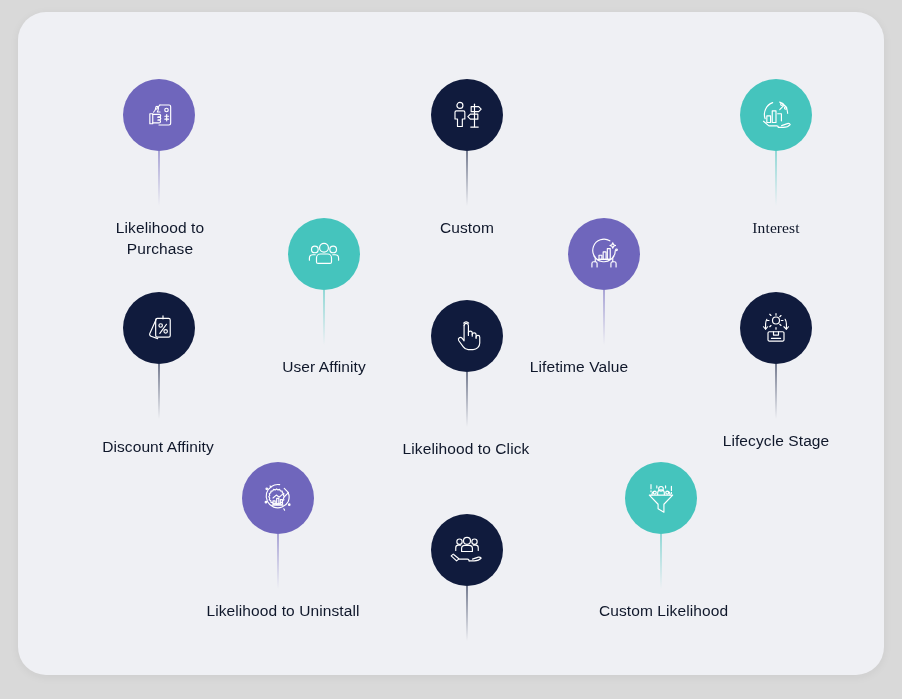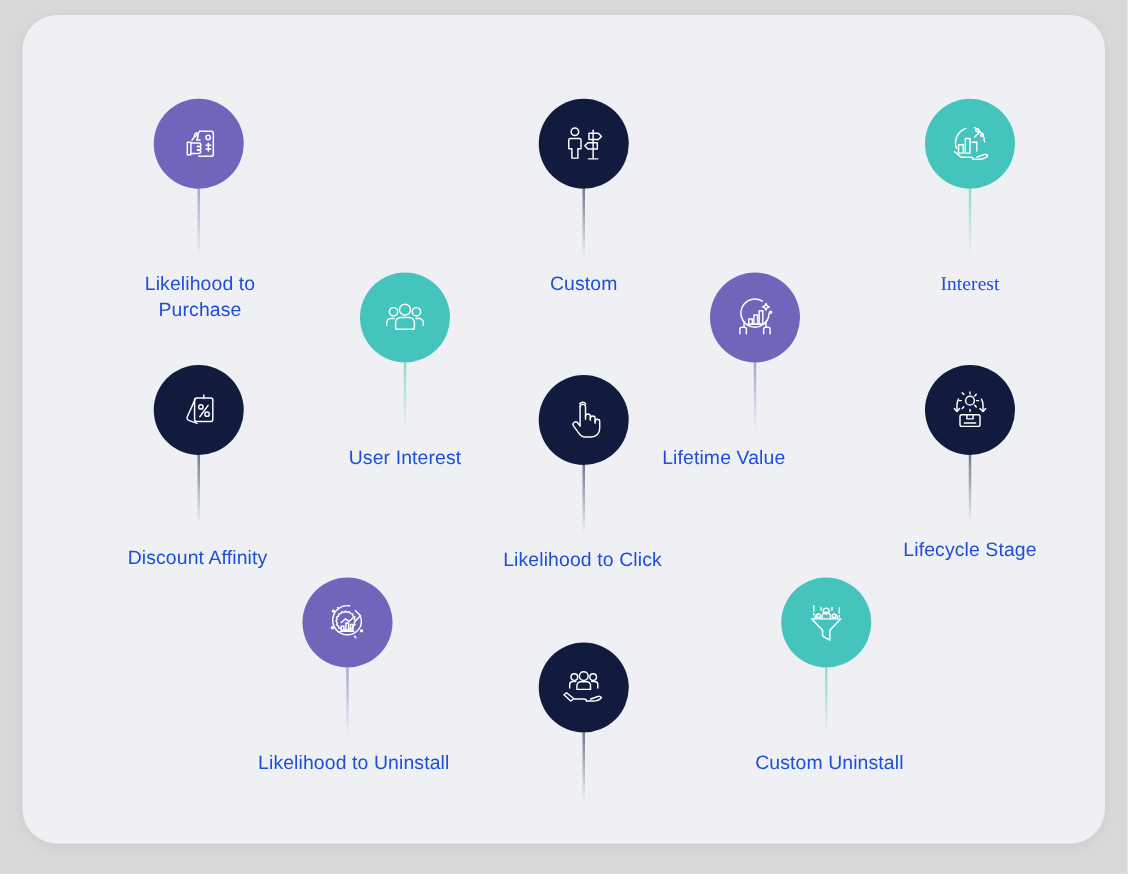--- a/index.html
+++ b/index.html
@@ -48,7 +48,7 @@
   }
   .label {
     position: absolute;
-    color: #1d4ed8;
+    color: #0f172a;
     font-size: 15.5px;
     line-height: 21px;
     text-align: center;

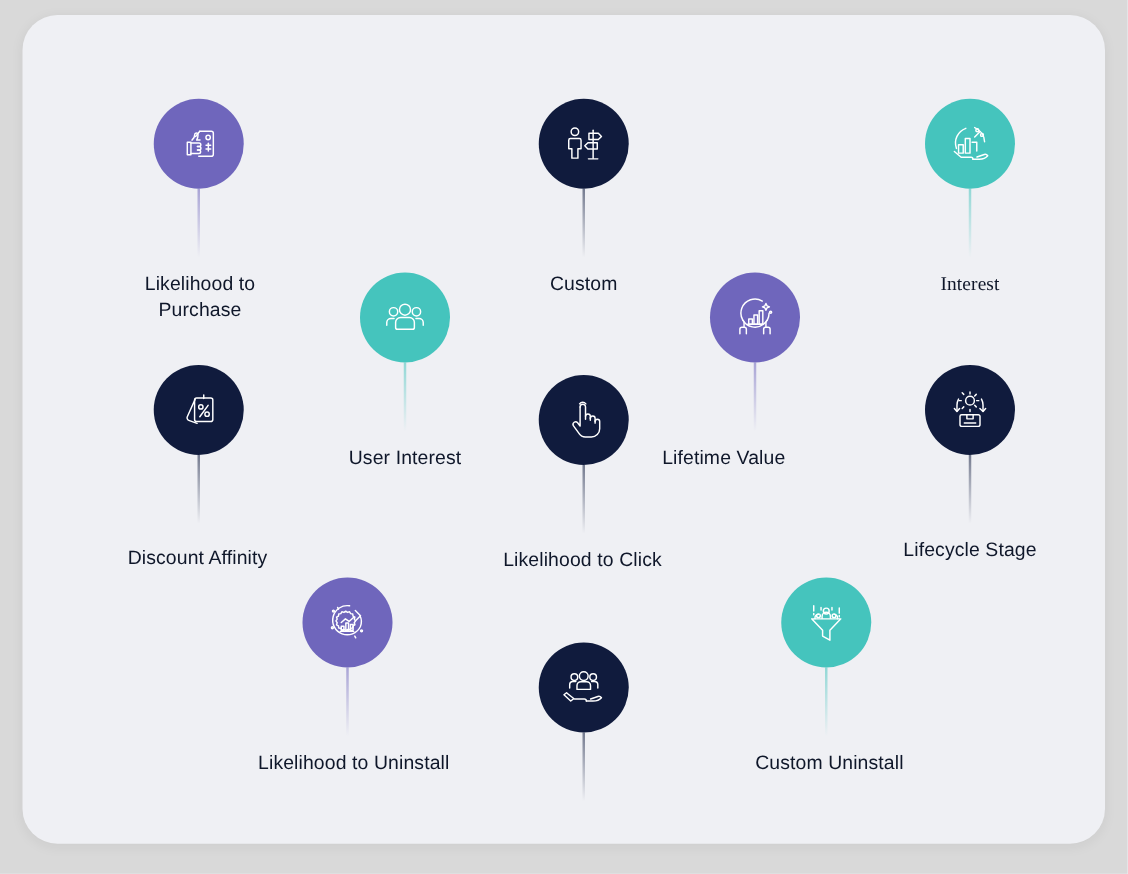--- a/index.html
+++ b/index.html
@@ -139,7 +139,7 @@
     </svg>
         </span>
       </div>
-      <div class="label" style="left: 206px; top: 344px; width: 200px;">User Interest</div>
+      <div class="label" style="left: 206px; top: 344px; width: 200px;">User Affinity</div>
     </div>
     <div class="node">
       <div class="connector" style="left: 585px; top: 278px; height: 55px; background: linear-gradient(rgba(111, 102, 188, 0.55), rgba(111, 102, 188, 0));"></div>

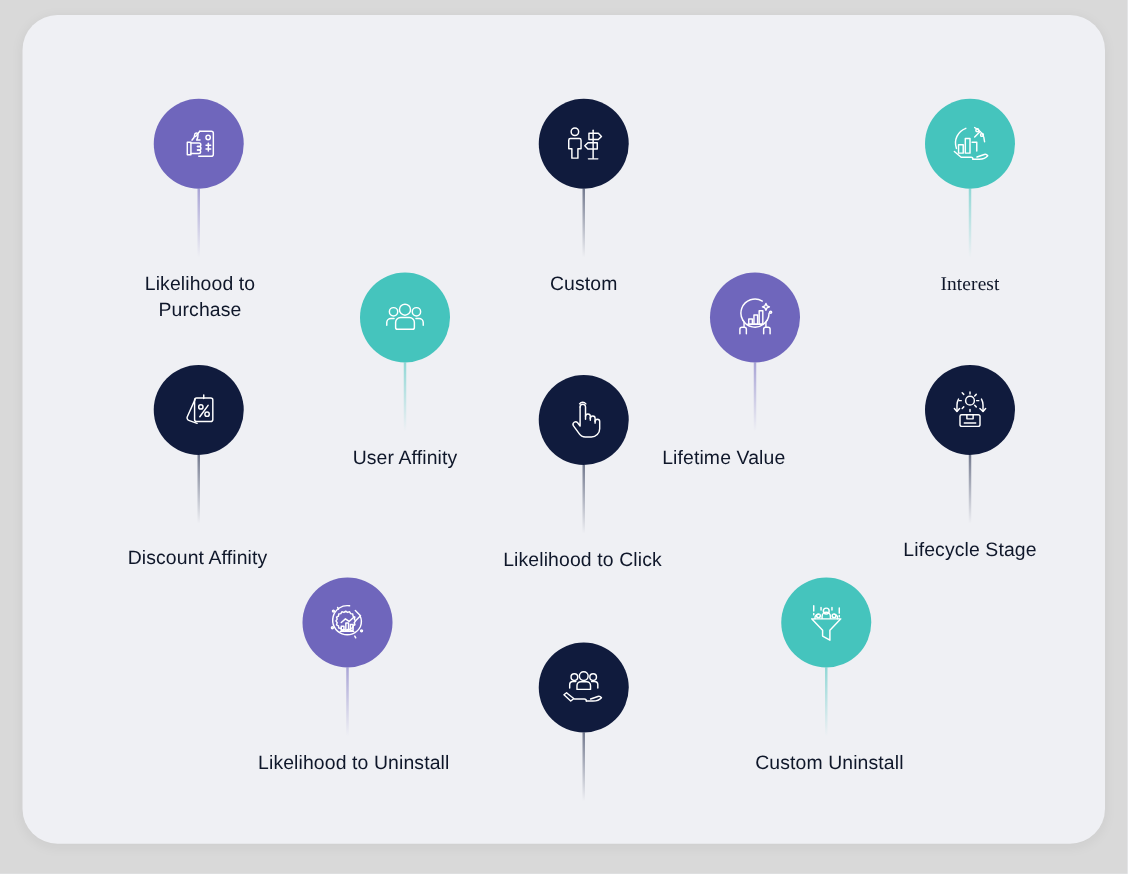--- a/index.html
+++ b/index.html
@@ -264,7 +264,7 @@
     </svg>
         </span>
       </div>
-      <div class="label" style="left: 538px; top: 588px; width: 215px;">Custom Uninstall</div>
+      <div class="label" style="left: 538px; top: 588px; width: 215px;">Custom Likelihood</div>
     </div>
     <div class="node">
       <div class="connector" style="left: 448px; top: 574px; height: 55px; background: linear-gradient(rgba(16, 27, 61, 0.55), rgba(16, 27, 61, 0));"></div>

